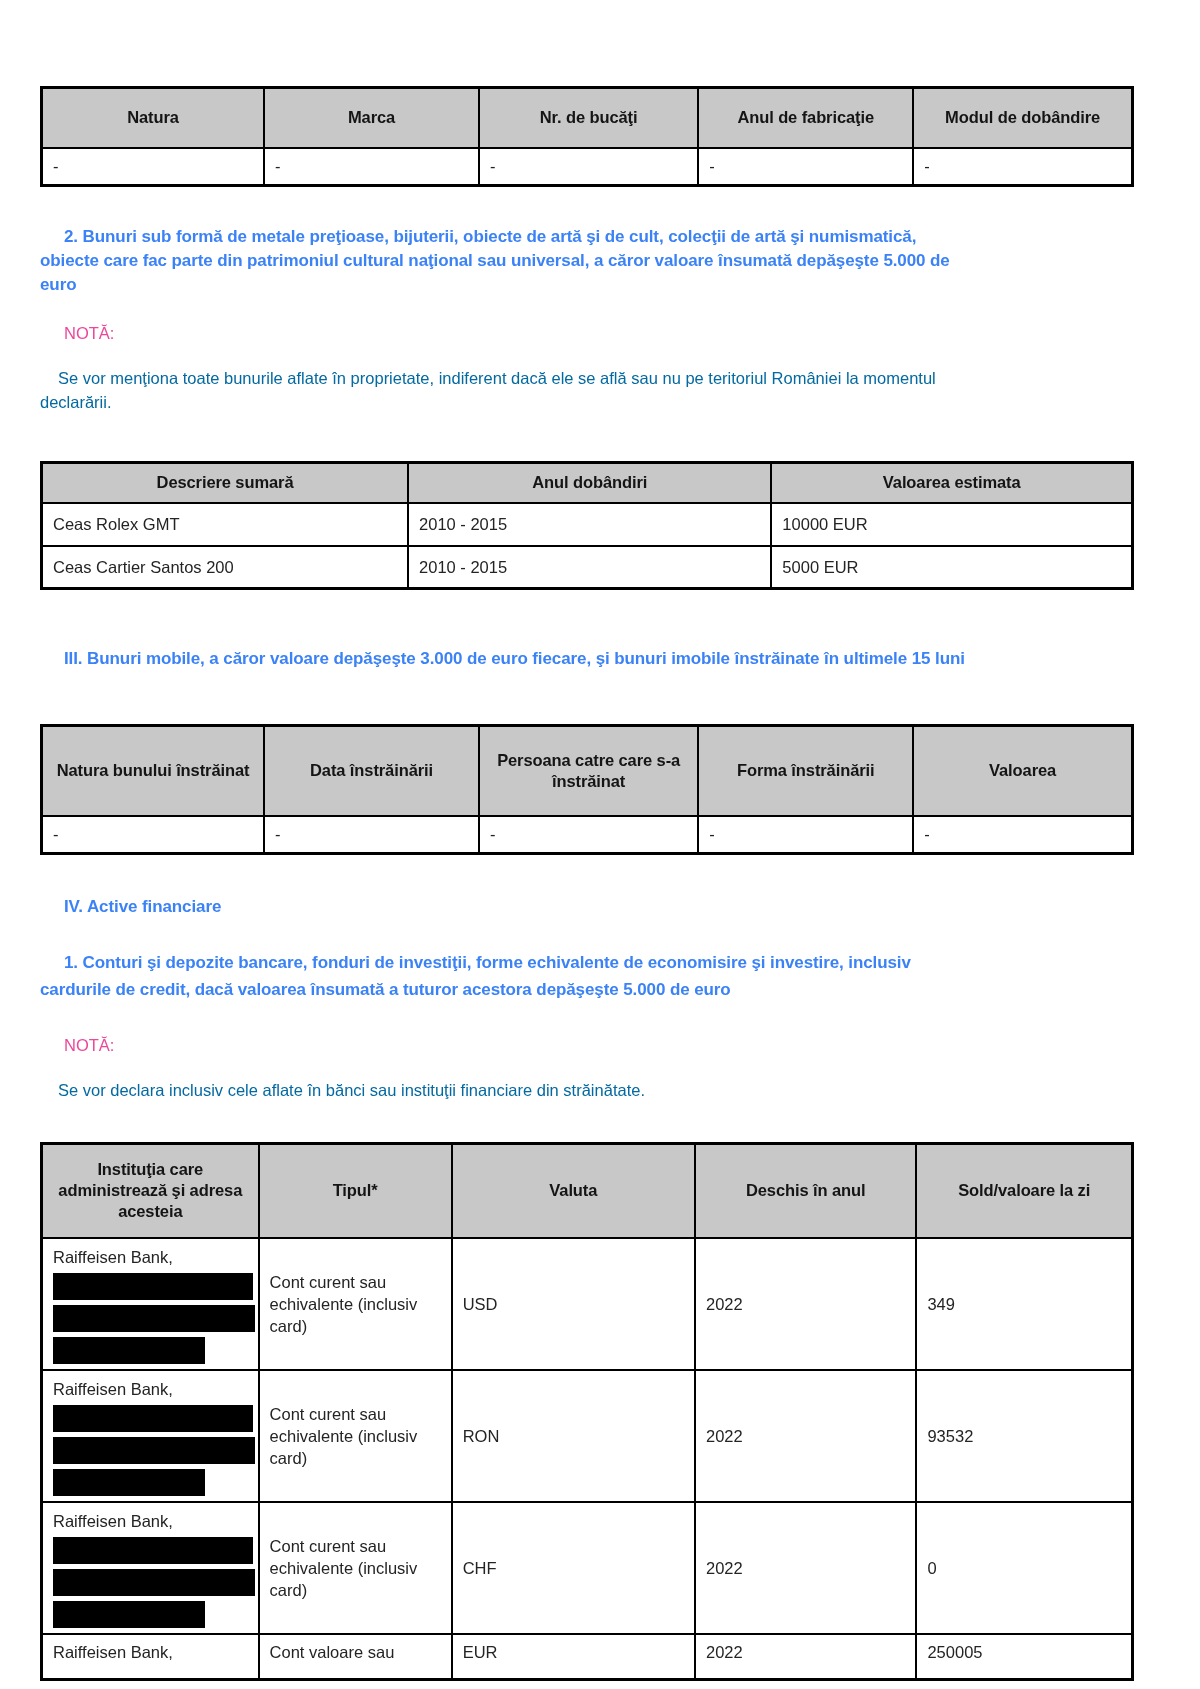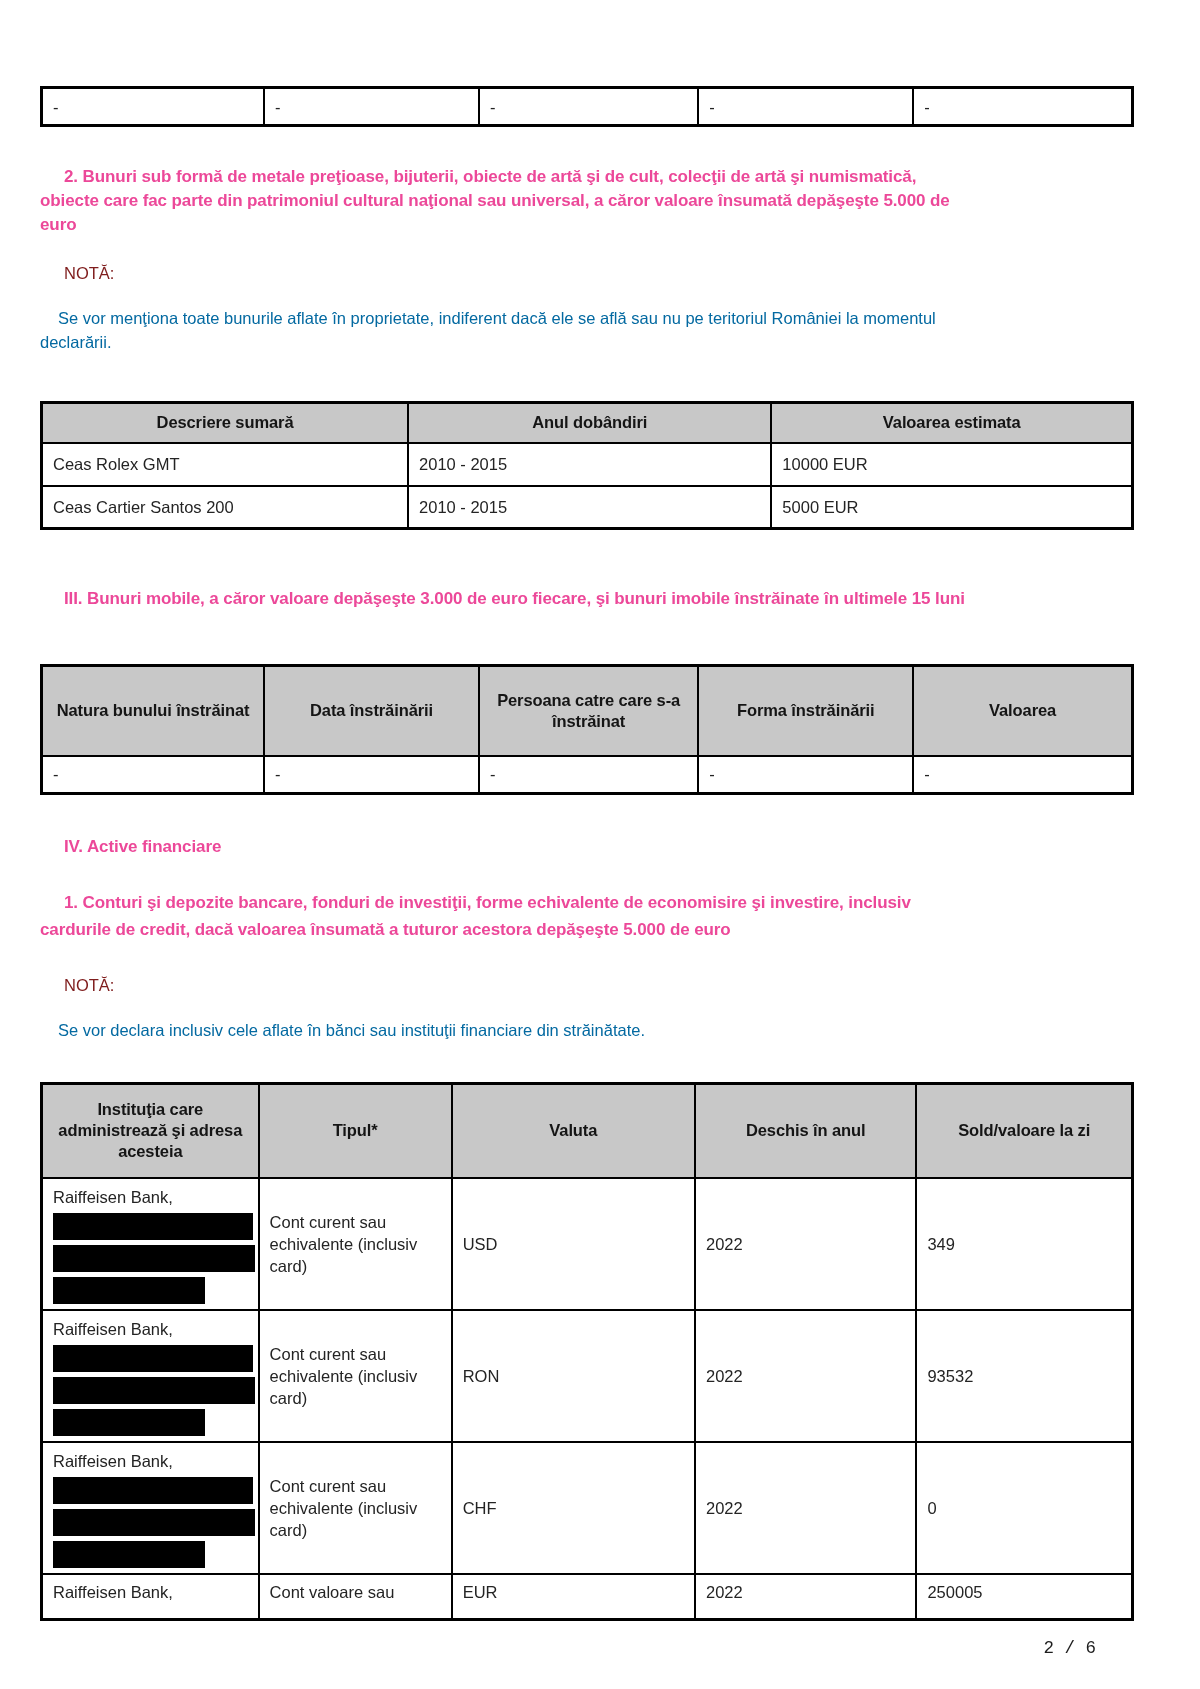--- a/index.html
+++ b/index.html
@@ -91,6 +91,13 @@
         <col style="width:20.1%">
     </colgroup>
     <tbody>
+        <tr>
+      <th>Natura</th>
+      <th>Marca</th>
+      <th>Nr. de bucăţi</th>
+      <th>Anul de fabricaţie</th>
+      <th>Modul de dobândire</th>
+    </tr>
     <tr>
       <td class="dash-cell">-</td>
       <td class="dash-cell">-</td>

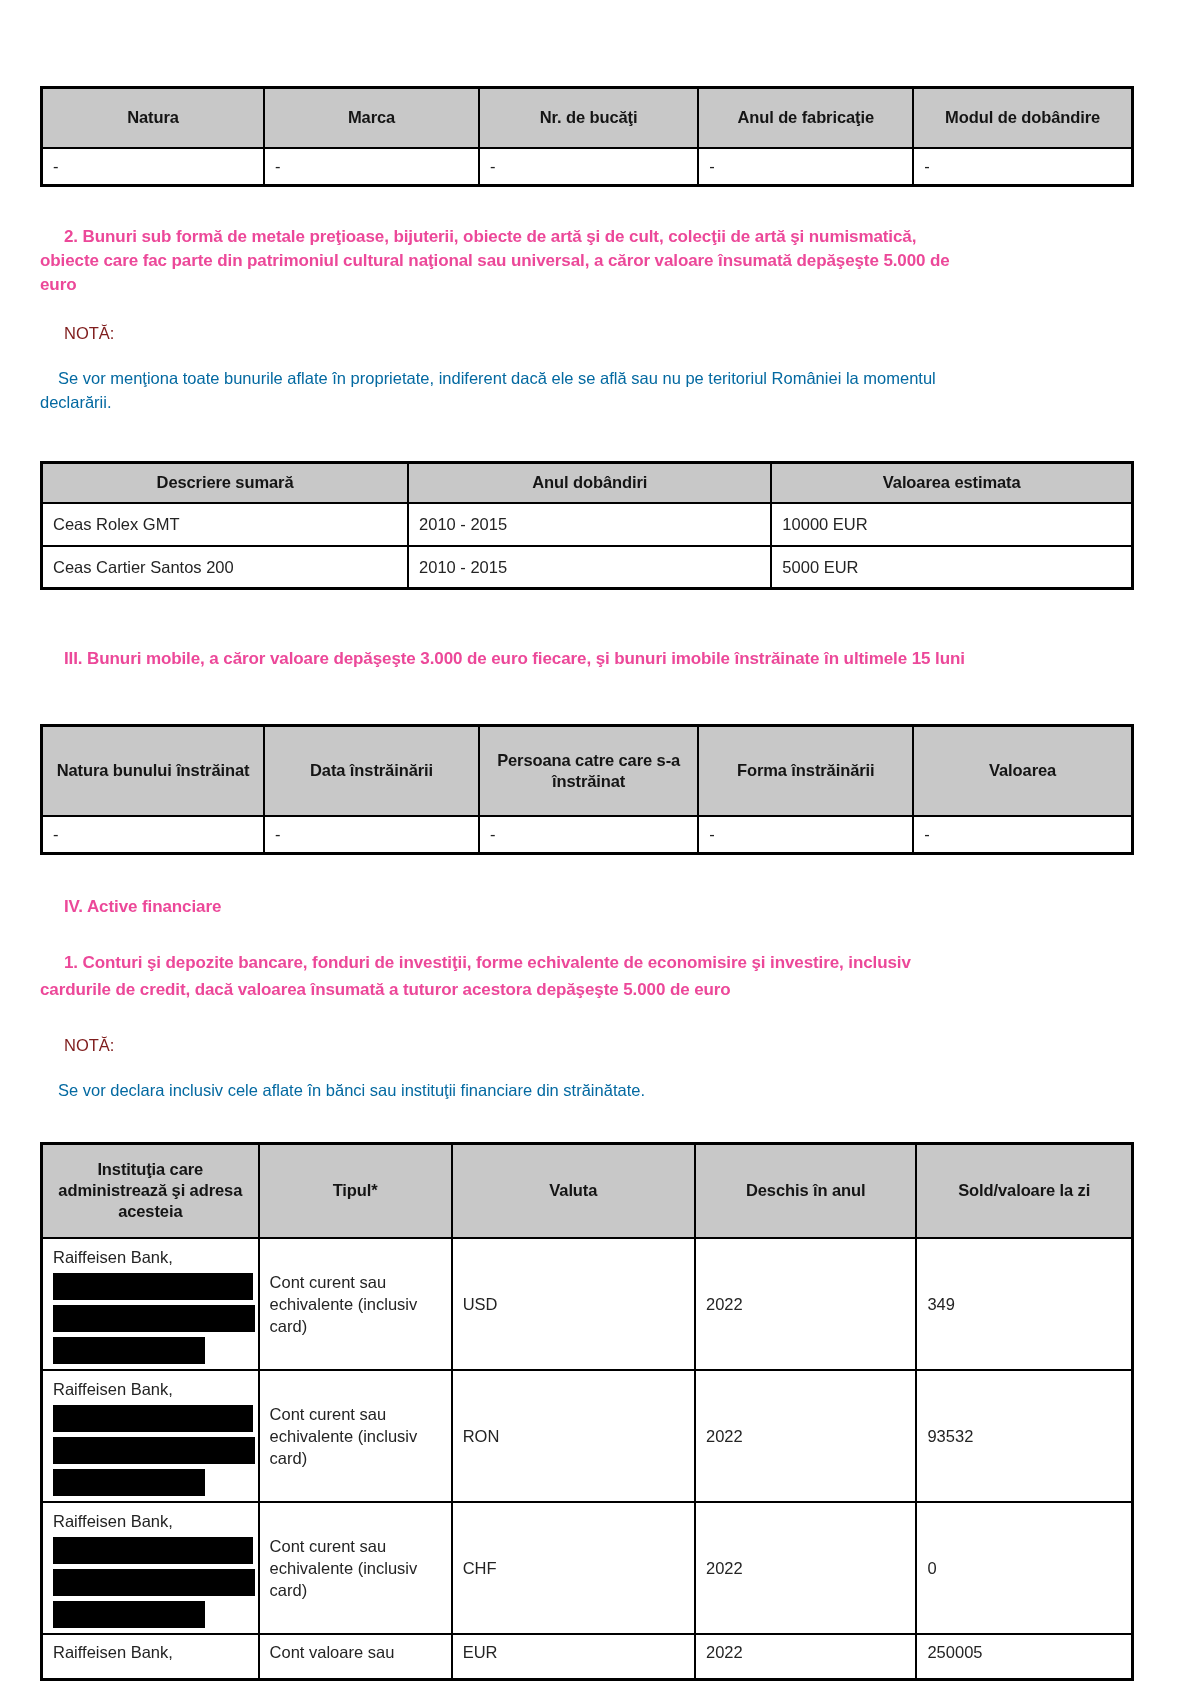--- a/index.html
+++ b/index.html
@@ -51,7 +51,7 @@
   
   .para {
     width:930px; font-weight:700; font-size:17px; line-height:24px;
-    text-indent:24px; color:#ec4899; letter-spacing:-0.1px;
+    text-indent:24px; color:#3b82f6; letter-spacing:-0.1px;
   }
   .h2-block   { margin-top:38px; }
   .h3-block   { margin-top:56px; line-height:26px; }

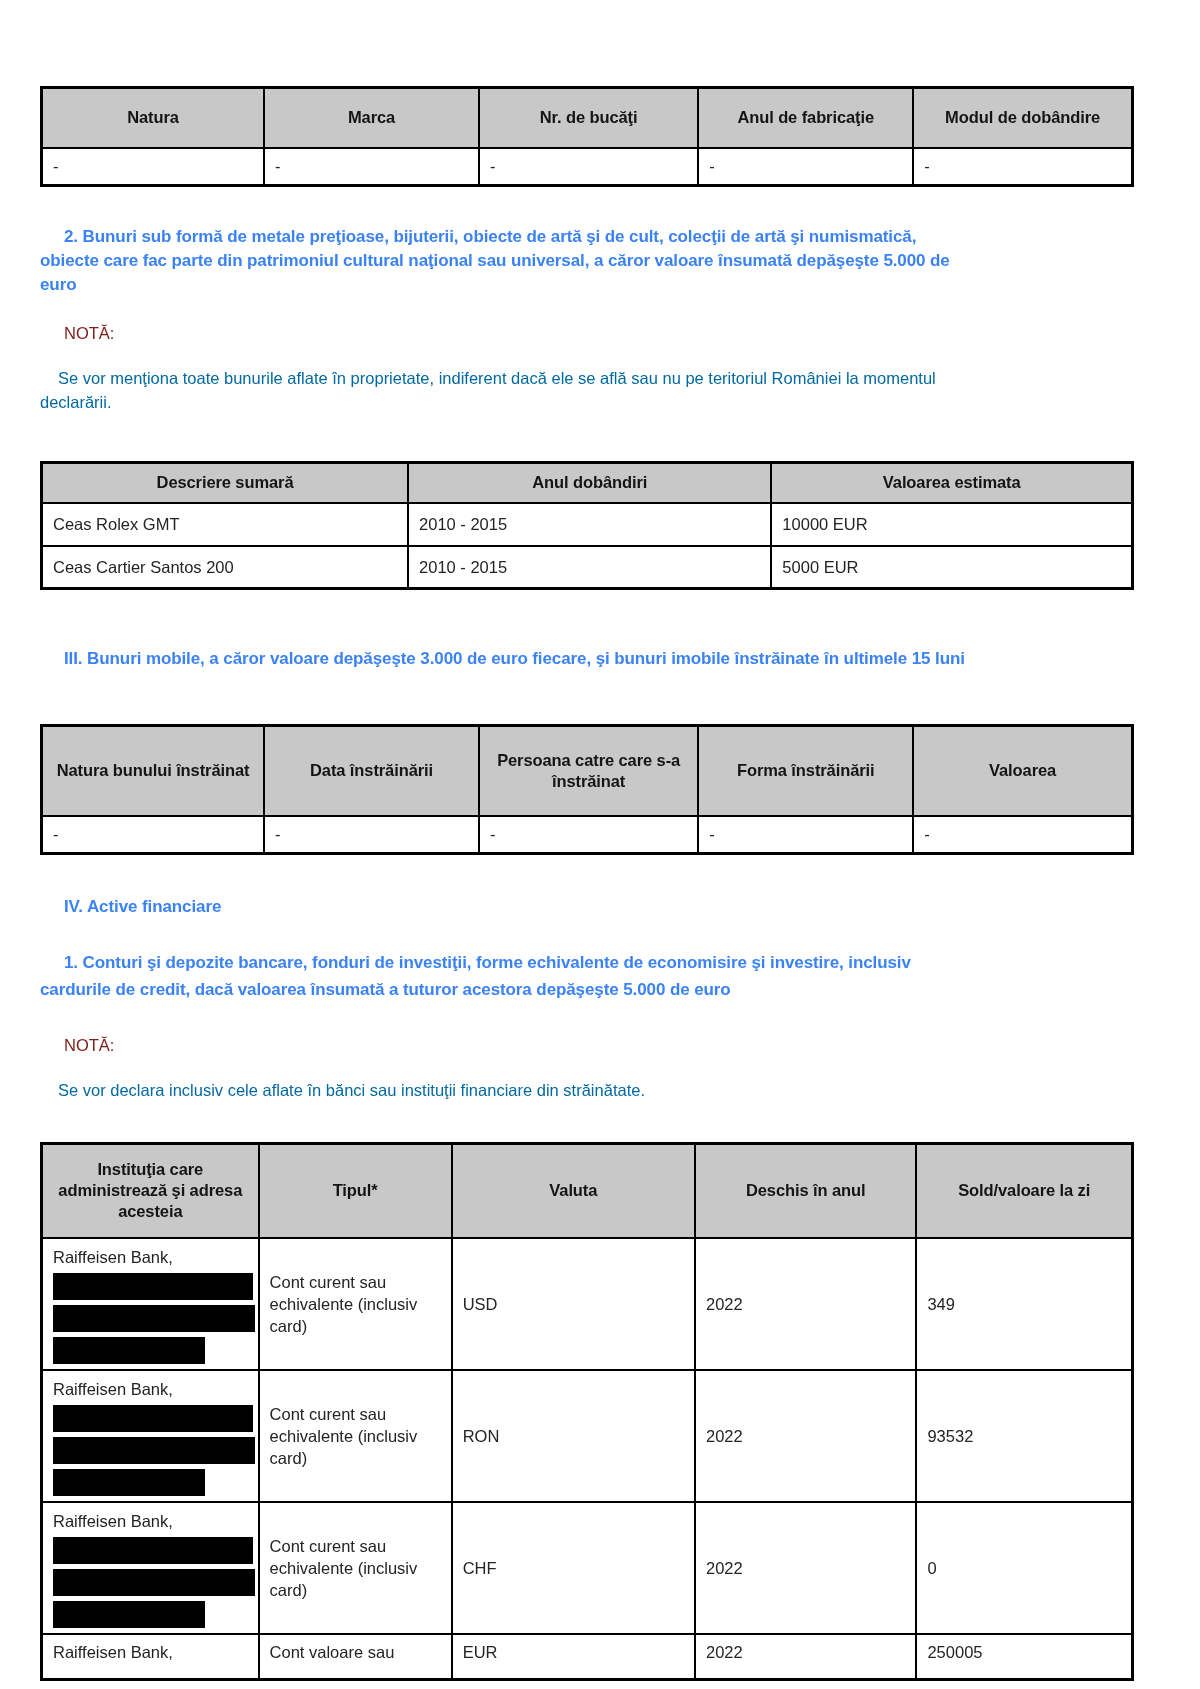--- a/index.html
+++ b/index.html
@@ -60,7 +60,7 @@
 
   .nota-label {
     margin-top:27px; padding-left:24px;
-    font-size:16.5px; font-weight:400; color:#7f1d1d;
+    font-size:16.5px; font-weight:400; color:#ec4899;
   }
   .nota-text {
     width:930px; margin-top:23px; text-indent:18px;

